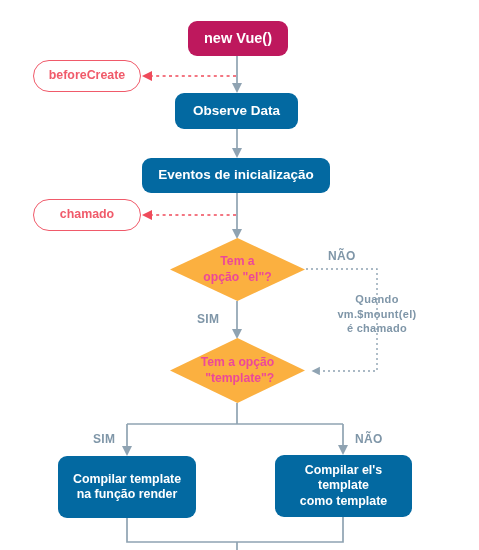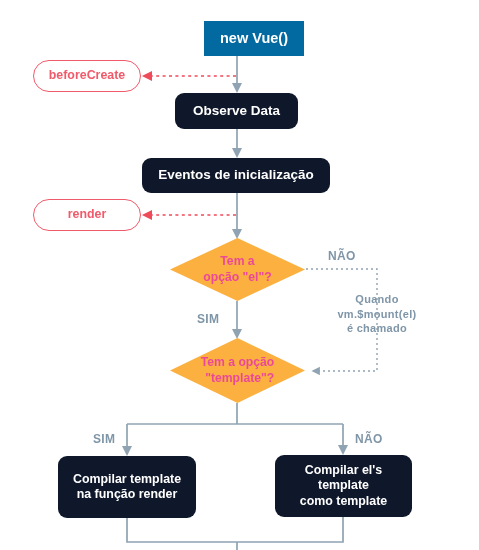--- a/index.html
+++ b/index.html
@@ -20,9 +20,9 @@
     line-height:1.25;
   }
   .node-dark{
-    background:#0369a1;color:#ffffff;
-    border-radius:0;
-    font-size:14.5px;font-weight:600;margin-left:16px;
+    background:#be185d;color:#ffffff;
+    border-radius:9px;
+    font-size:14.5px;font-weight:600;
   }
   .node-green{
     background:#0f172a;color:#ffffff;

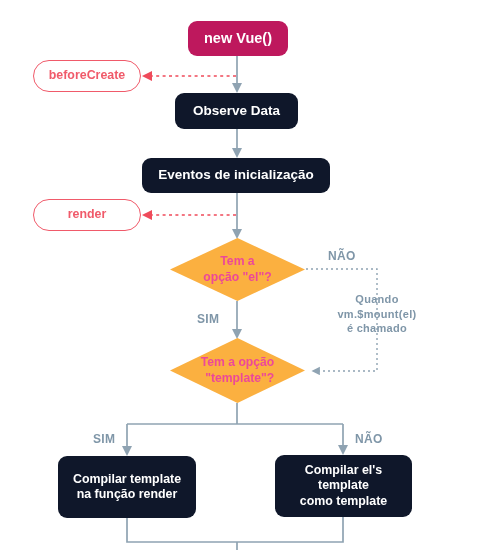--- a/index.html
+++ b/index.html
@@ -25,7 +25,7 @@
     font-size:14.5px;font-weight:600;
   }
   .node-green{
-    background:#0f172a;color:#ffffff;
+    background:#0369a1;color:#ffffff;
     border-radius:9px;
     font-size:13.5px;font-weight:600;
   }

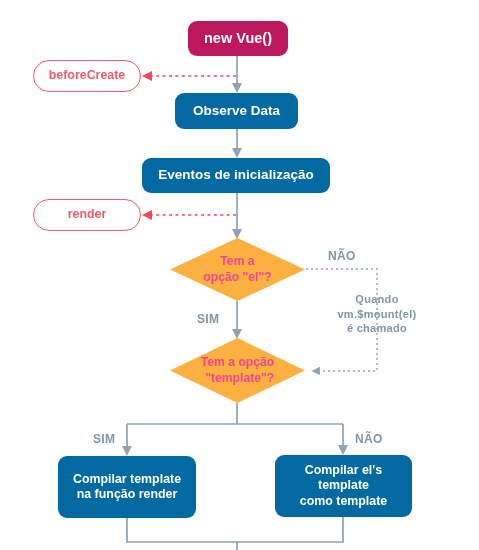--- a/index.html
+++ b/index.html
@@ -121,7 +121,7 @@
   </div>
 
   <div class="node pill" style="left:33px;top:199px;width:108px;height:32px;">
-    <span>render</span>
+    <span>chamado</span>
   </div>
 
   <div class="node diamond" style="left:170px;top:238px;width:135px;height:63px;">

